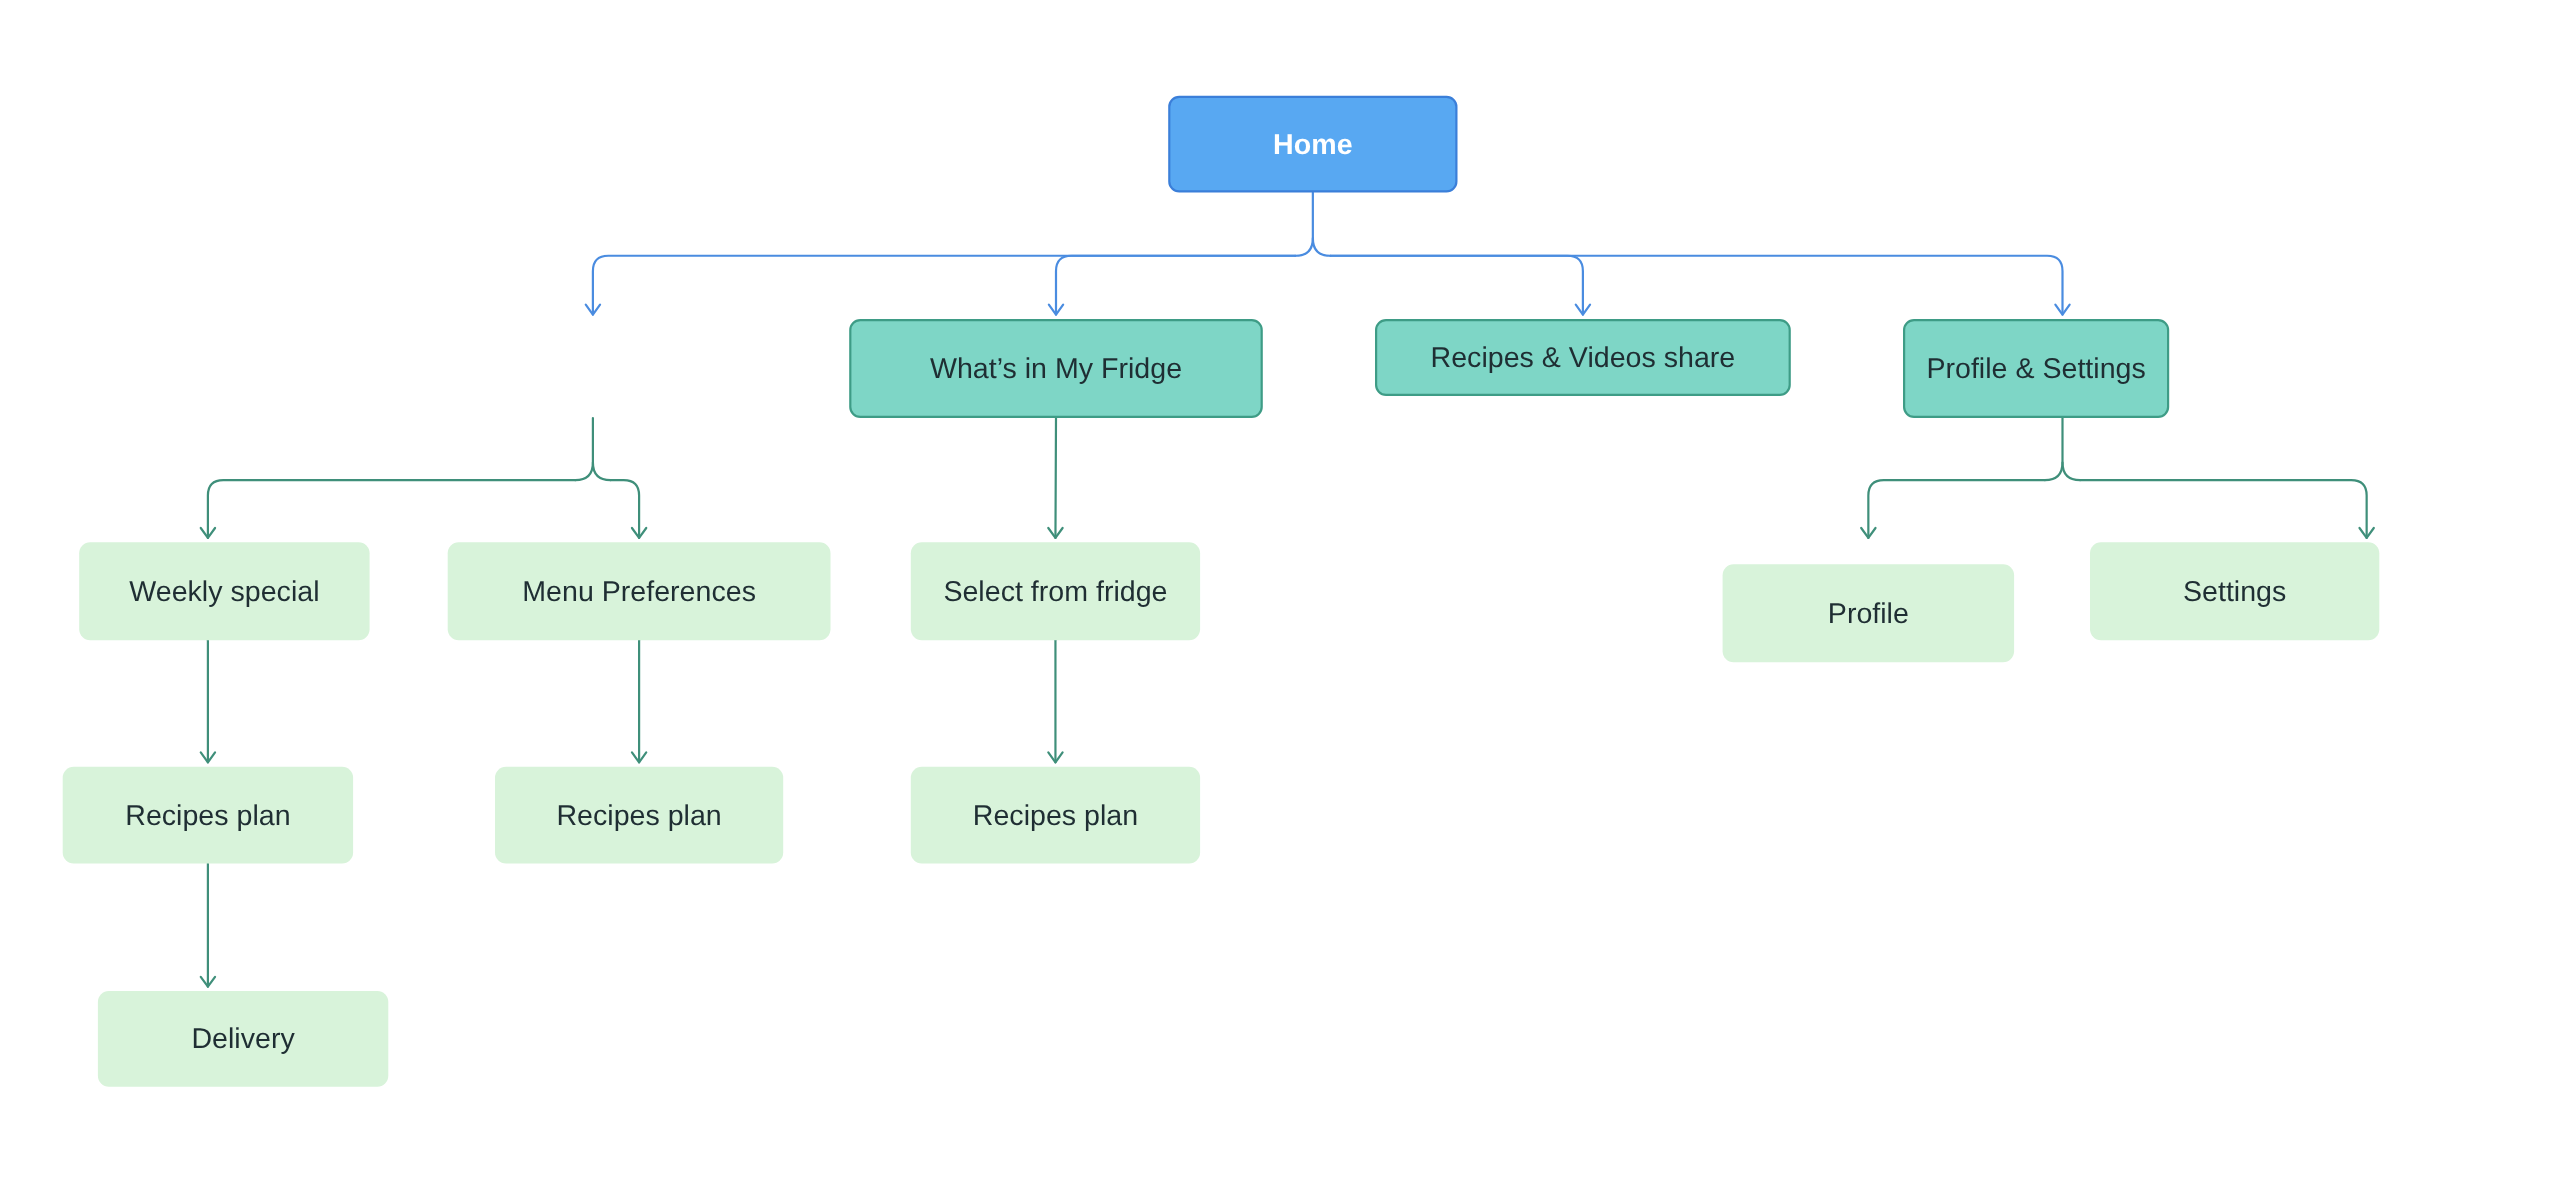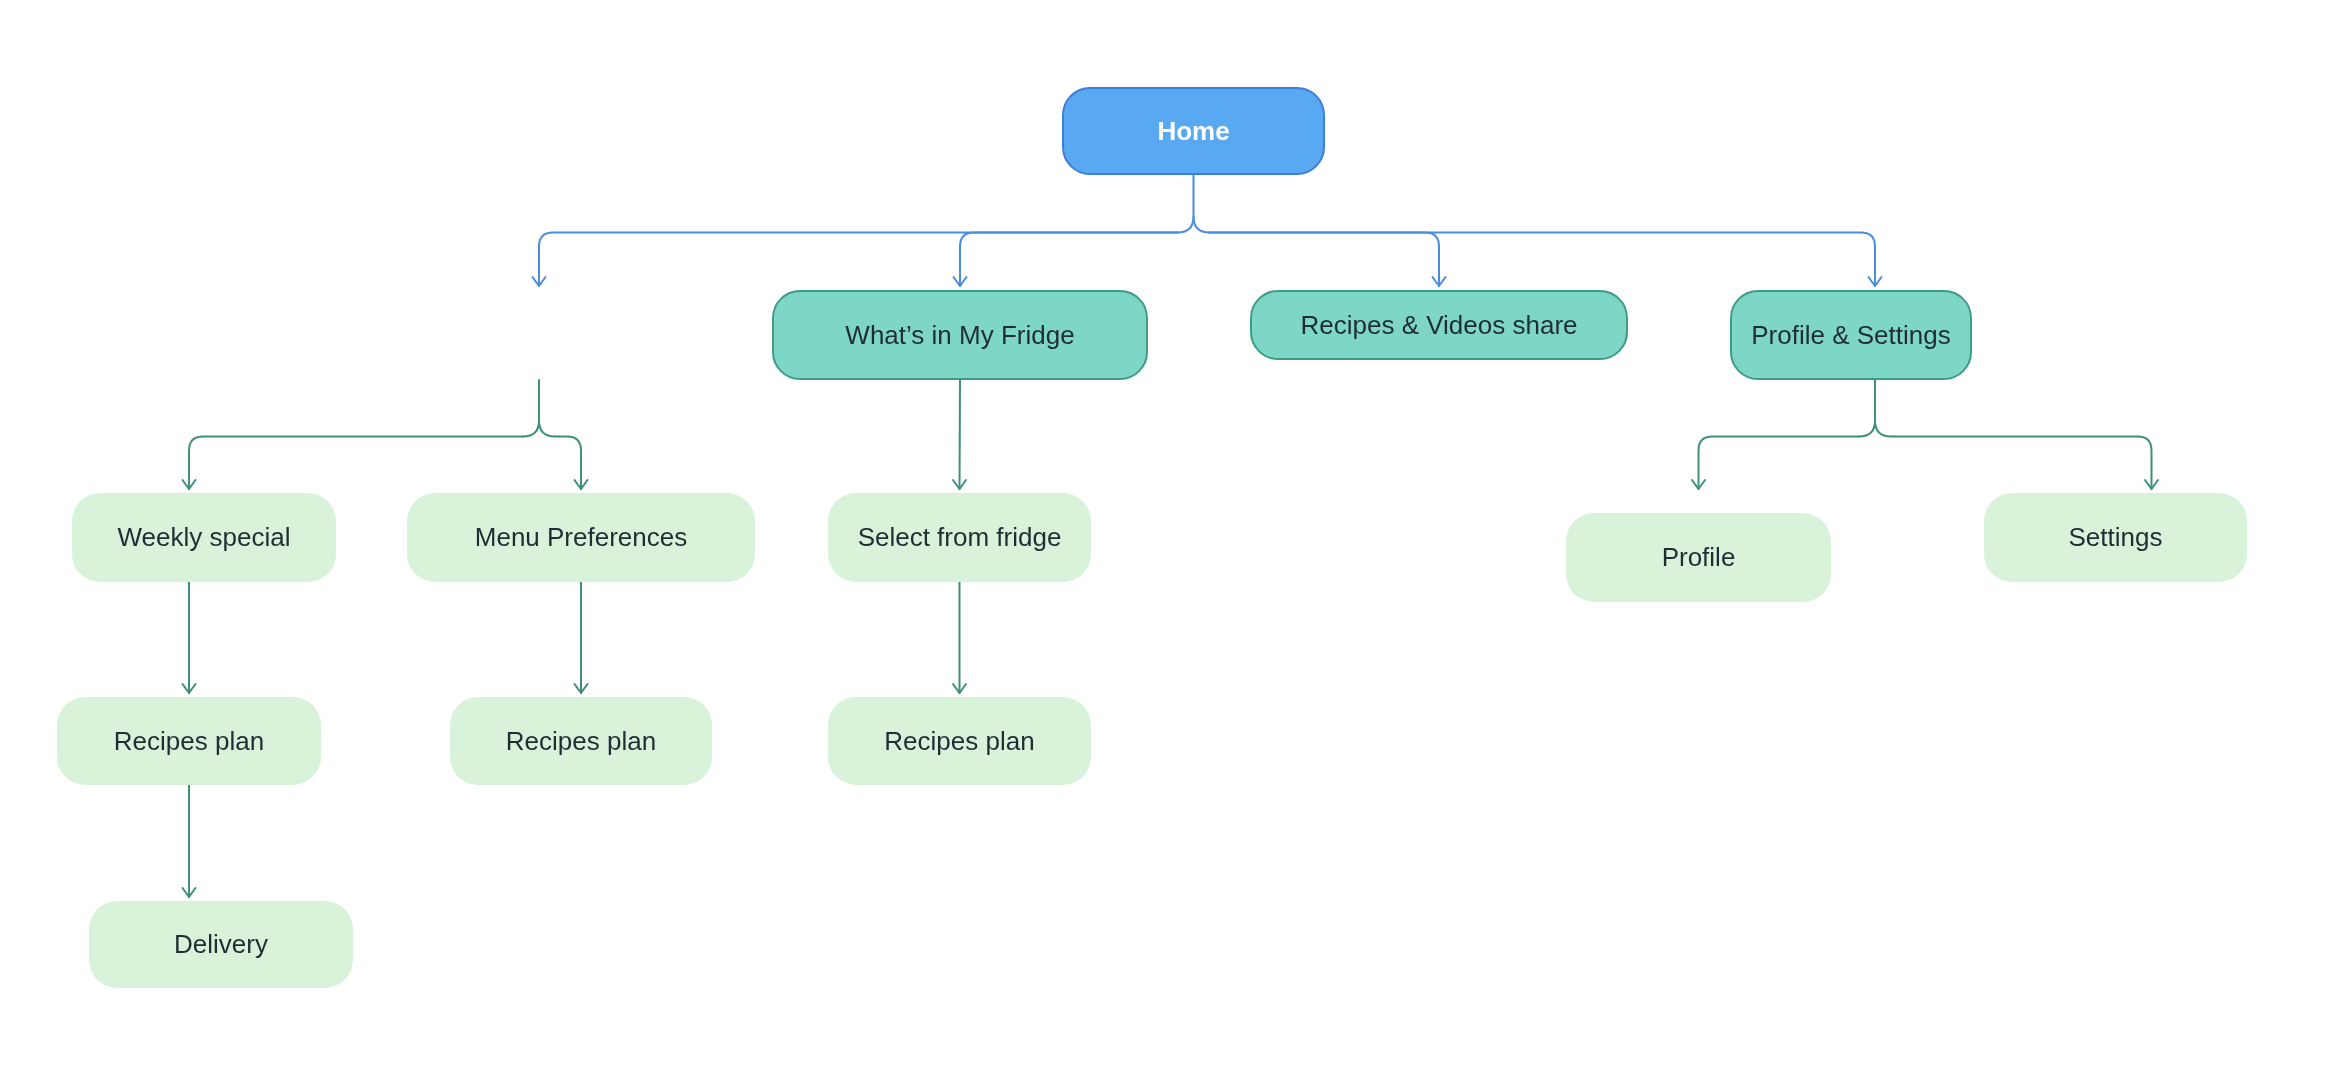--- a/index.html
+++ b/index.html
@@ -31,7 +31,7 @@
     position:absolute;
     box-sizing:border-box;
     display:flex; align-items:center; justify-content:center;
-    border-radius:28px;
+    border-radius:10px;
     font-size:26px;
     color:var(--node-text);
     cursor:pointer;

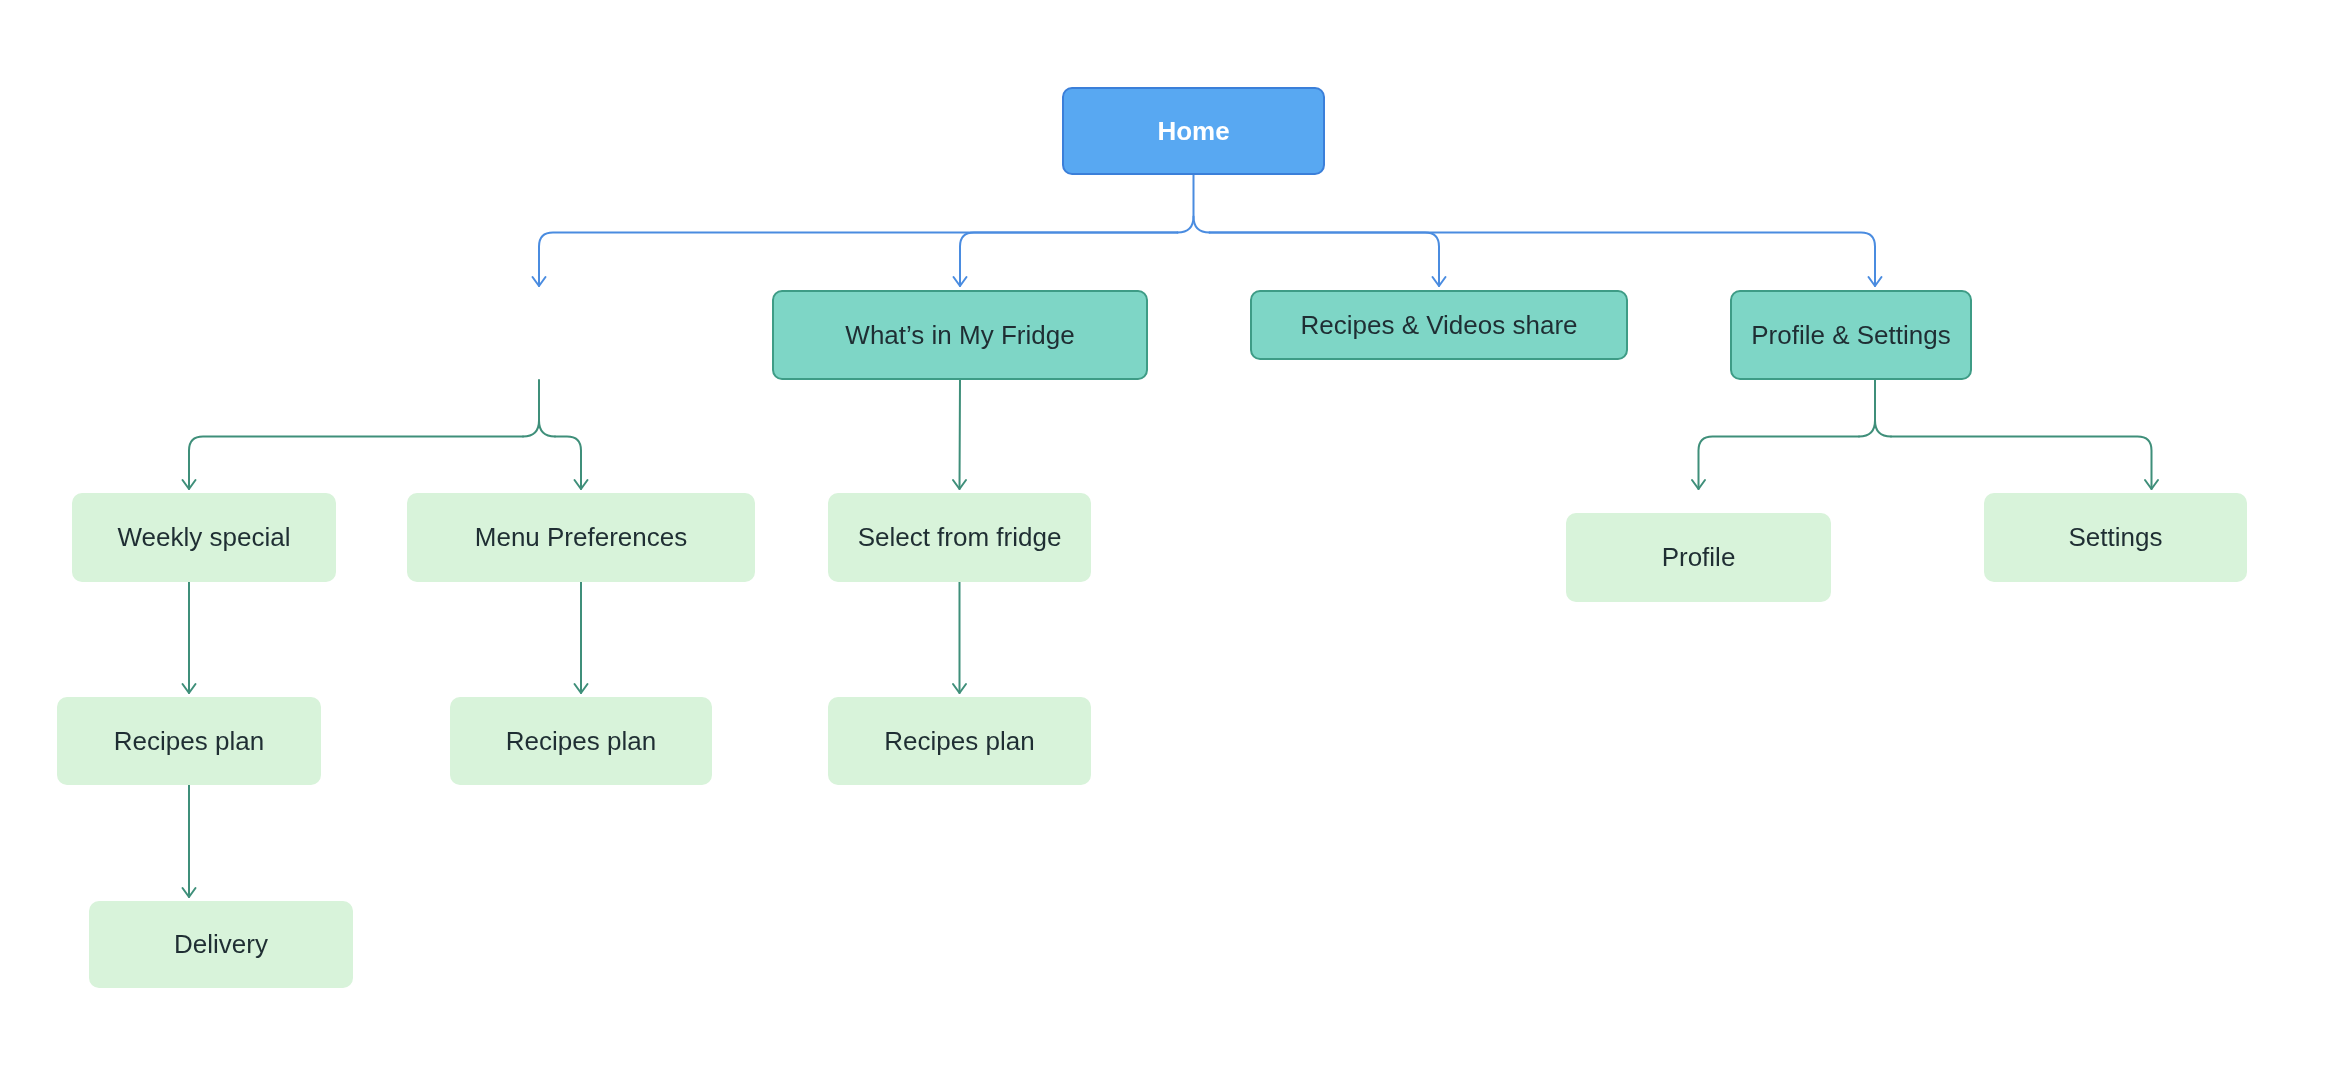--- a/index.html
+++ b/index.html
@@ -126,7 +126,7 @@
     <span class="node-label">Profile</span>
   </div>
 
-  <div class="node node--leaf" style="left: 1984px; top: 493px; width: 263px; height: 89px;">
+  <div class="node node--leaf" style="left: 1900px; top: 493px; width: 263px; height: 89px;">
     <span class="node-label">Settings</span>
   </div>
 

